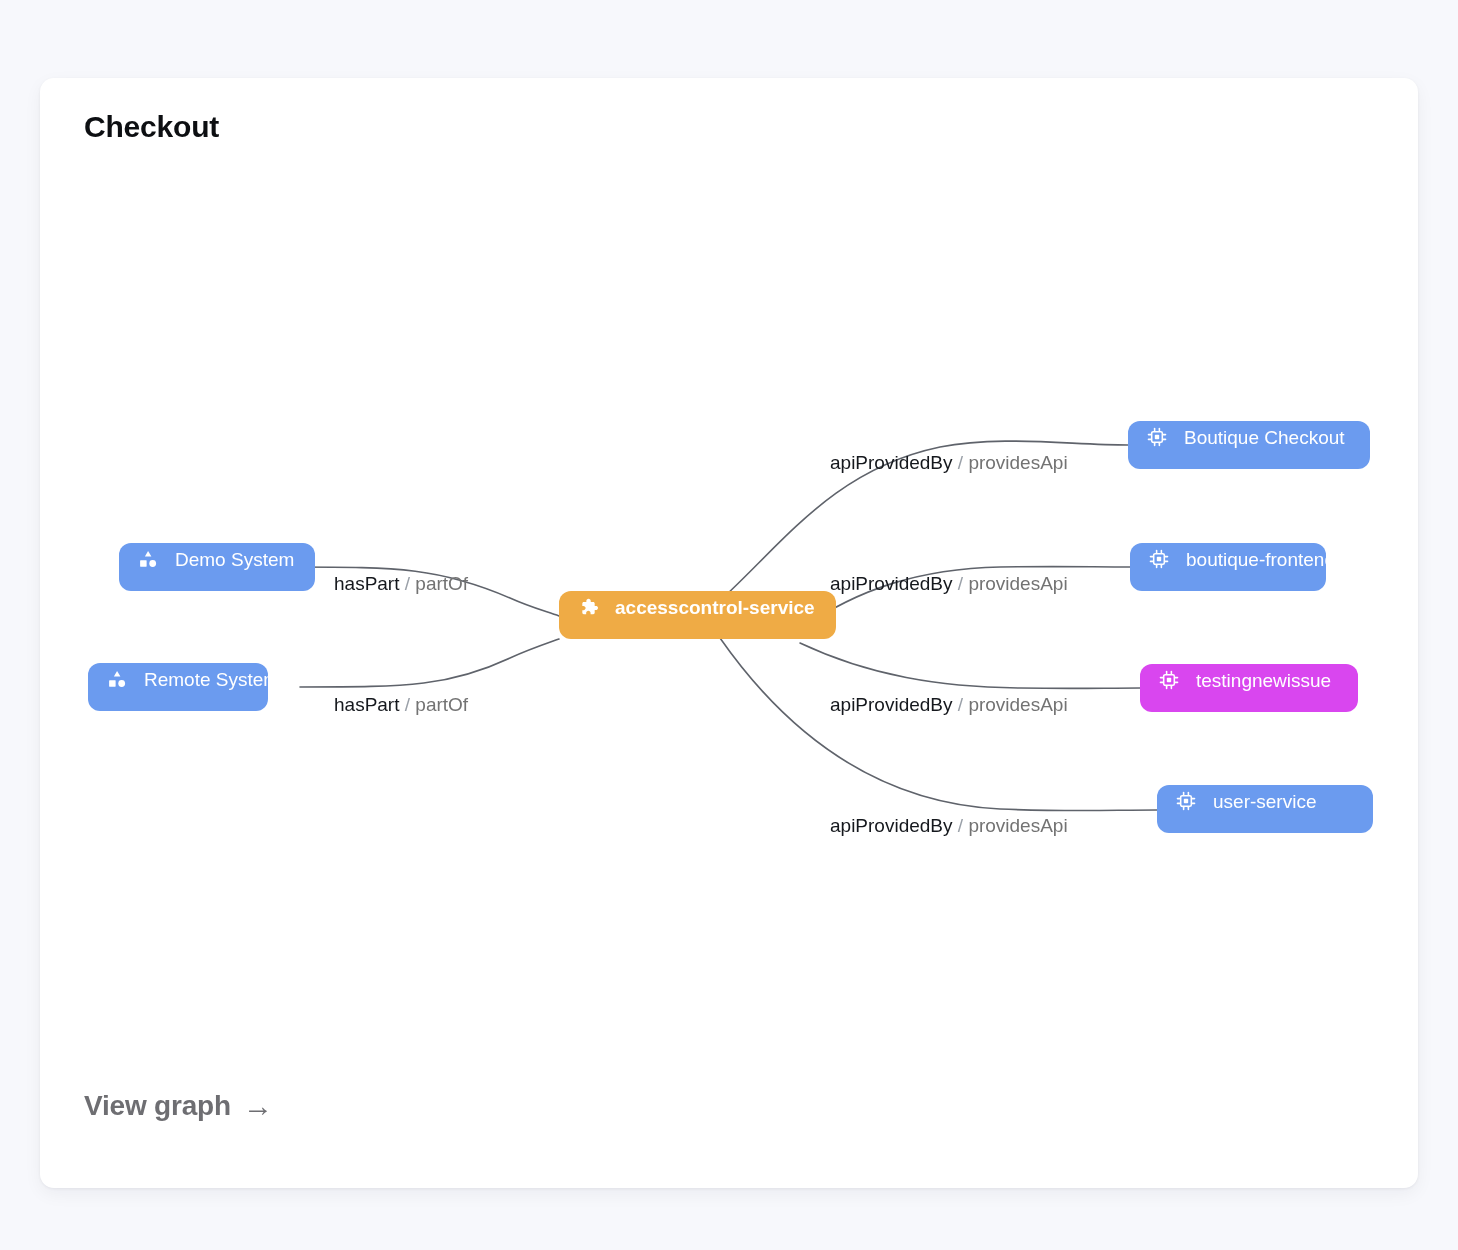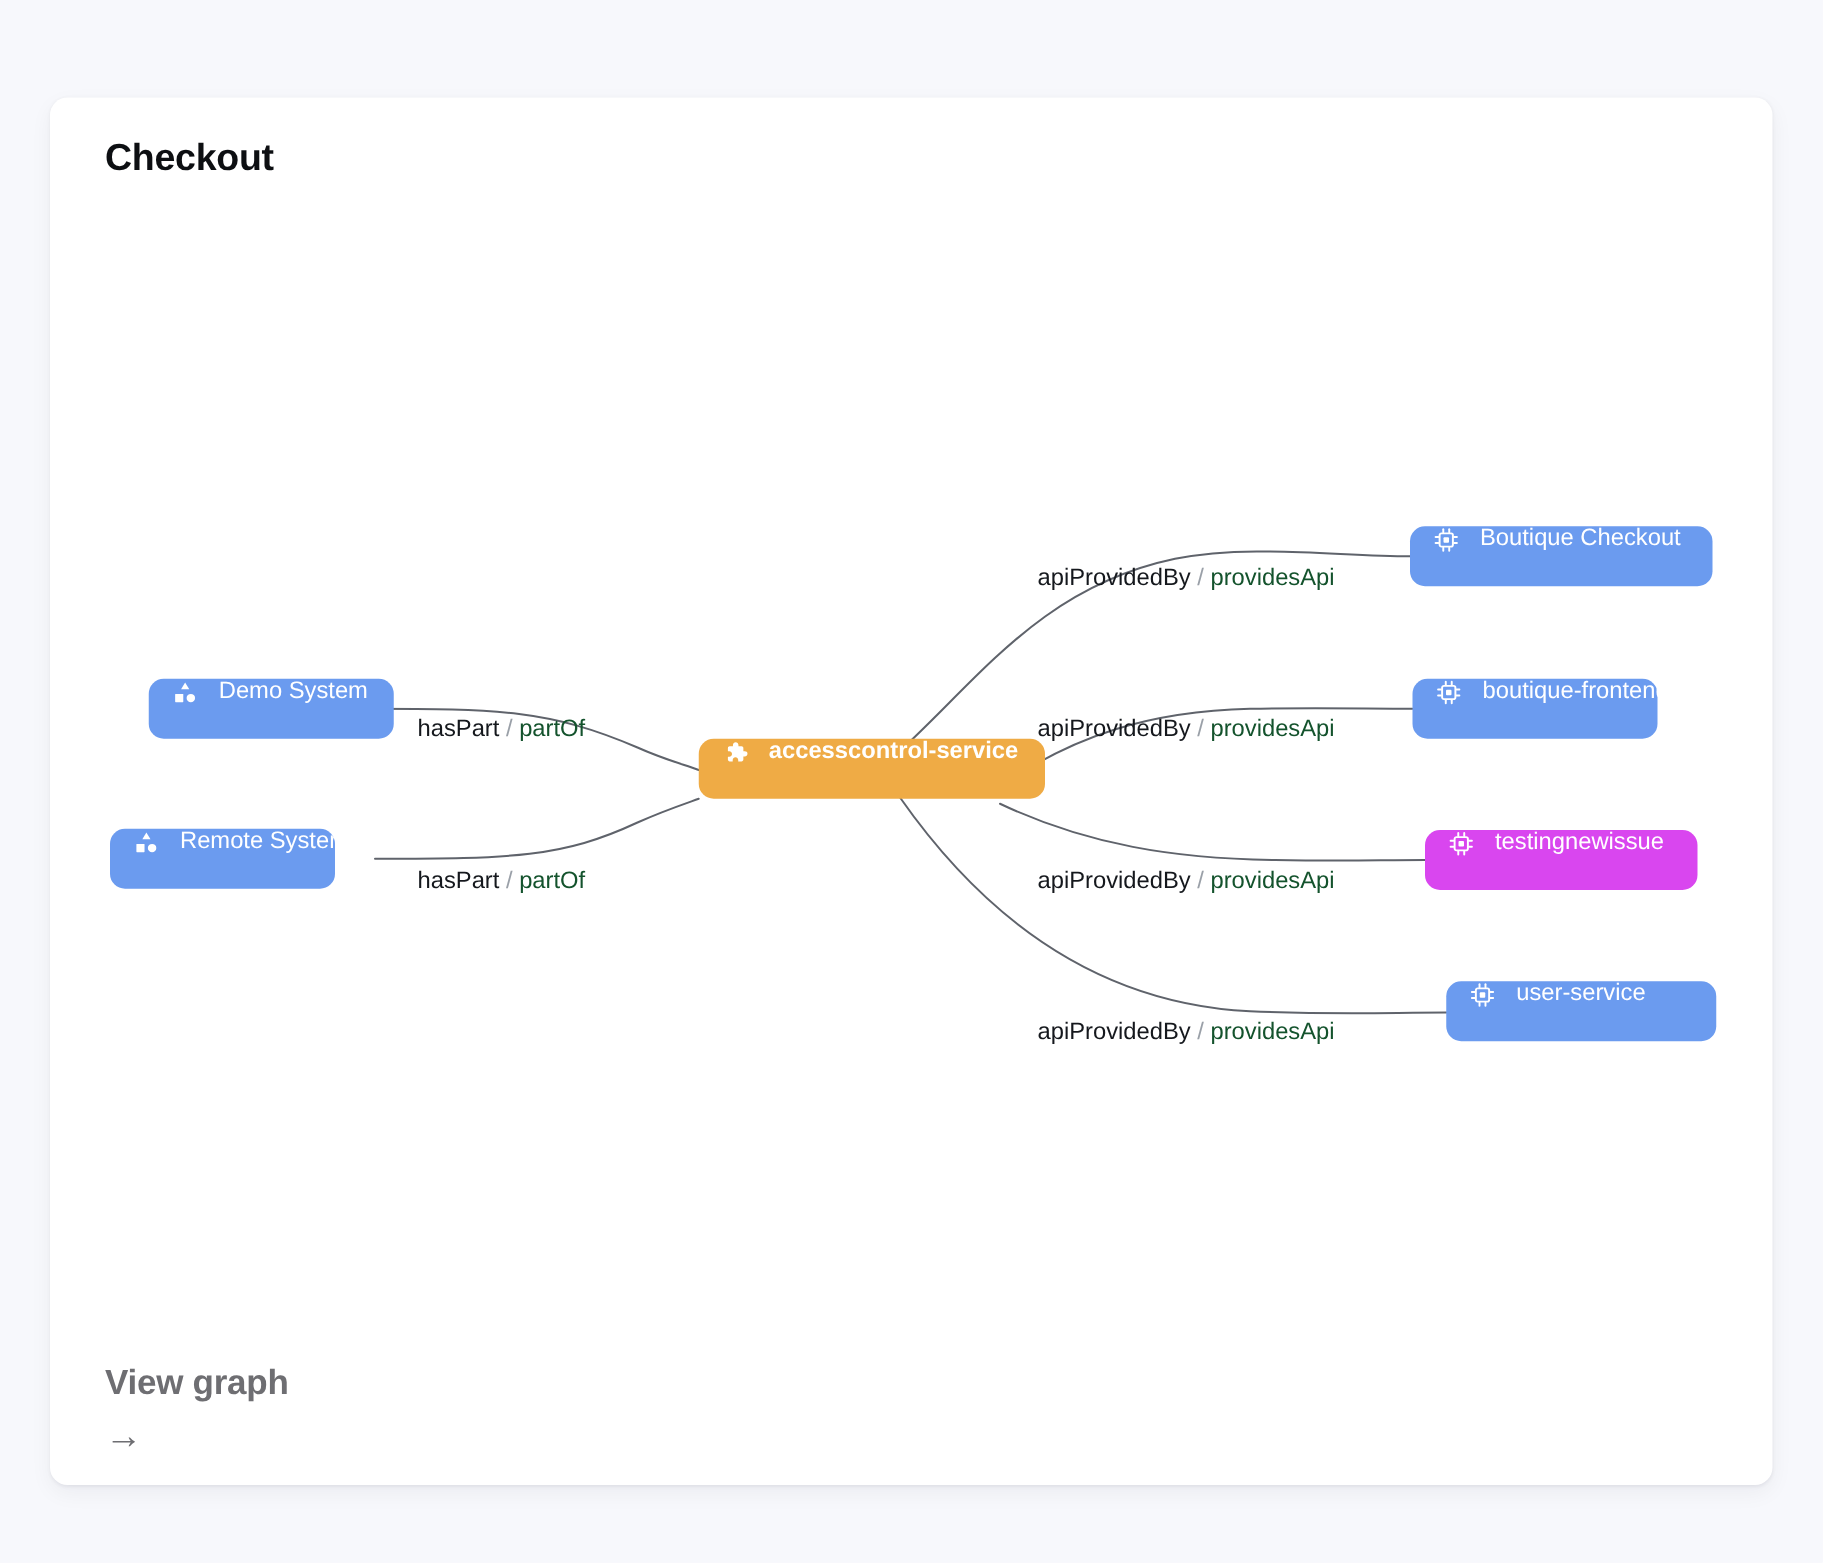--- a/index.html
+++ b/index.html
@@ -57,6 +57,7 @@
   .node {
     position: absolute;
     display: flex;
+    align-items: center;
     height: 48px;
     border-radius: 12px;
     color: #ffffff;

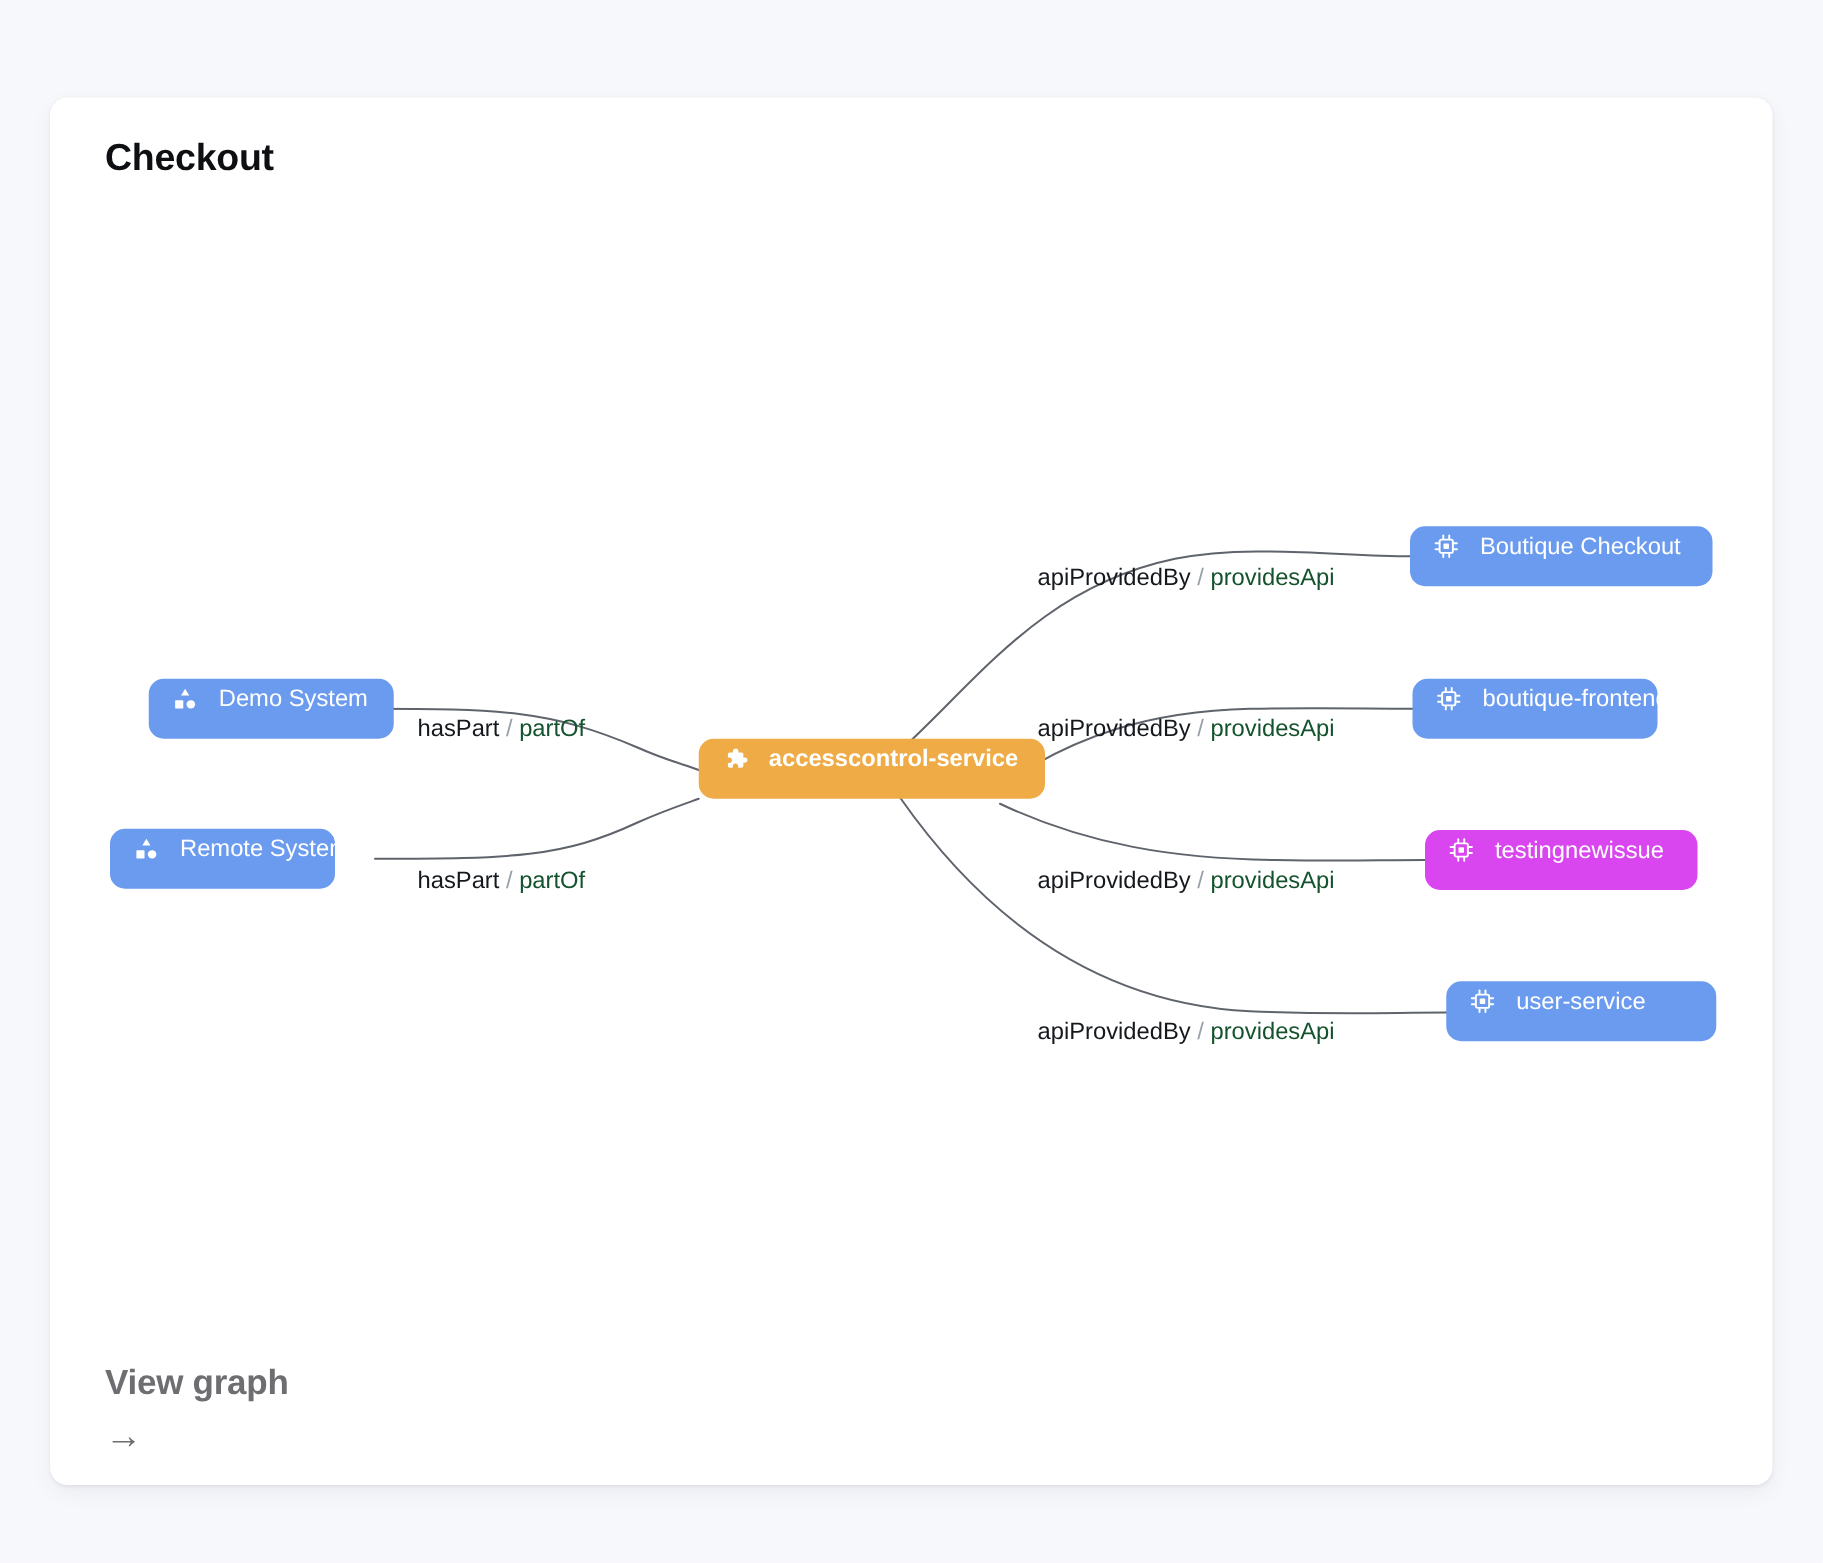--- a/index.html
+++ b/index.html
@@ -96,7 +96,7 @@
   }
   .edge-label .fwd { color: #15181d; }
   .edge-label .sep { color: #9aa0a8; }
-  .edge-label .rev { color: #14532d; }
+  .edge-label .rev { color: #737373; }
 
   .view-graph {
     position: absolute;

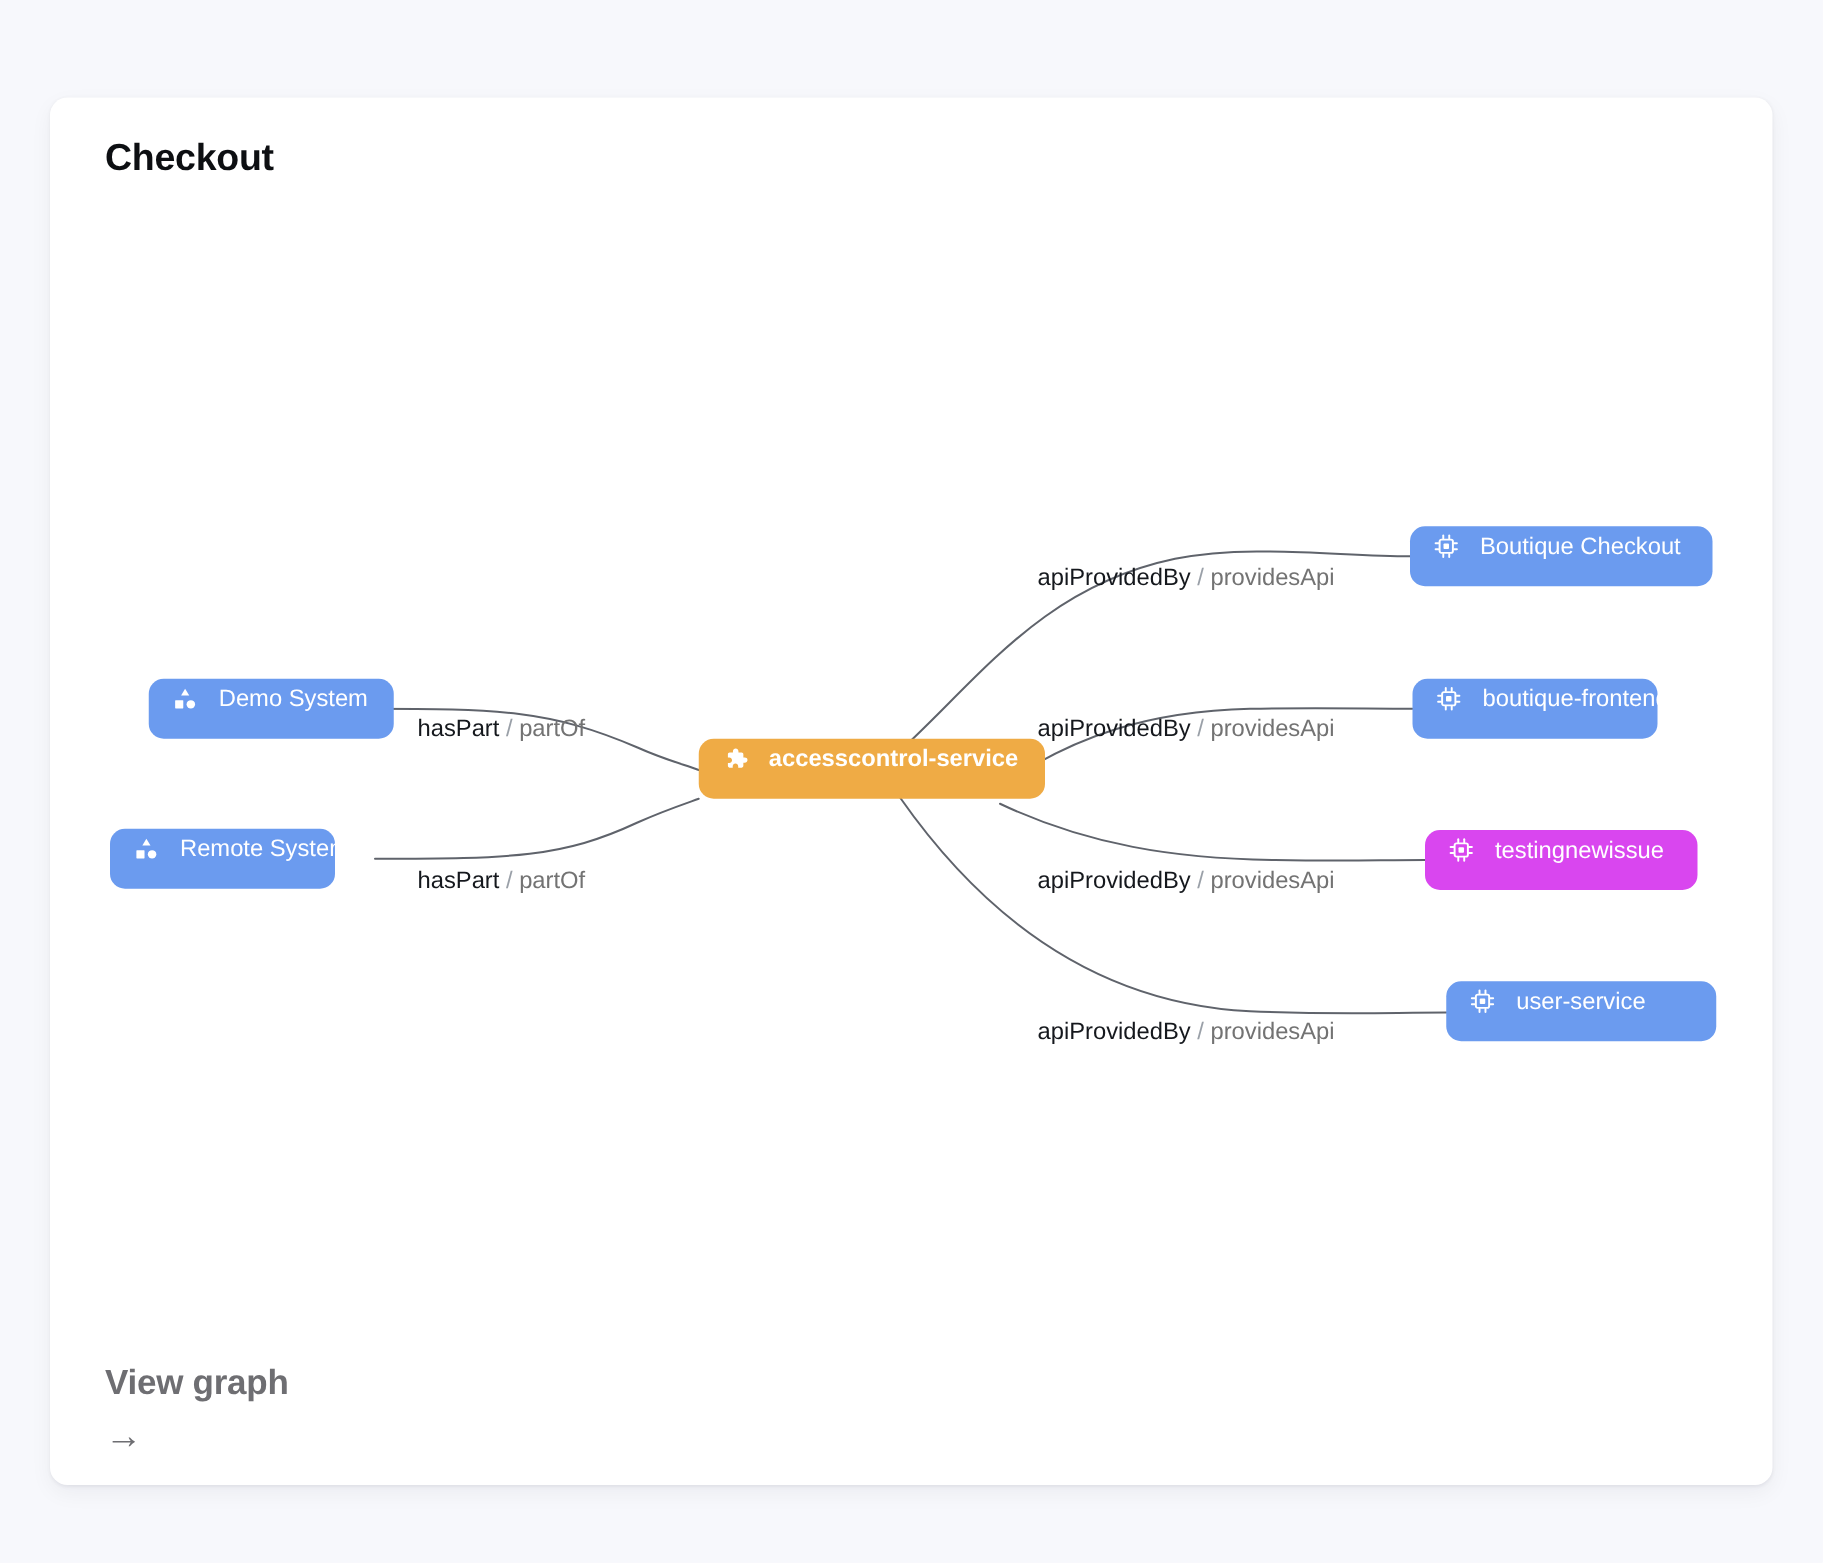--- a/index.html
+++ b/index.html
@@ -106,10 +106,10 @@
     font-weight: bold;
     color: #6e6e72;
     display: inline-flex;
+    align-items: center;
     gap: 12px;
     cursor: pointer;
     letter-spacing: -0.2px;
-    flex-direction: column;
   }
   .view-graph .arrow {
     display: inline-block;

